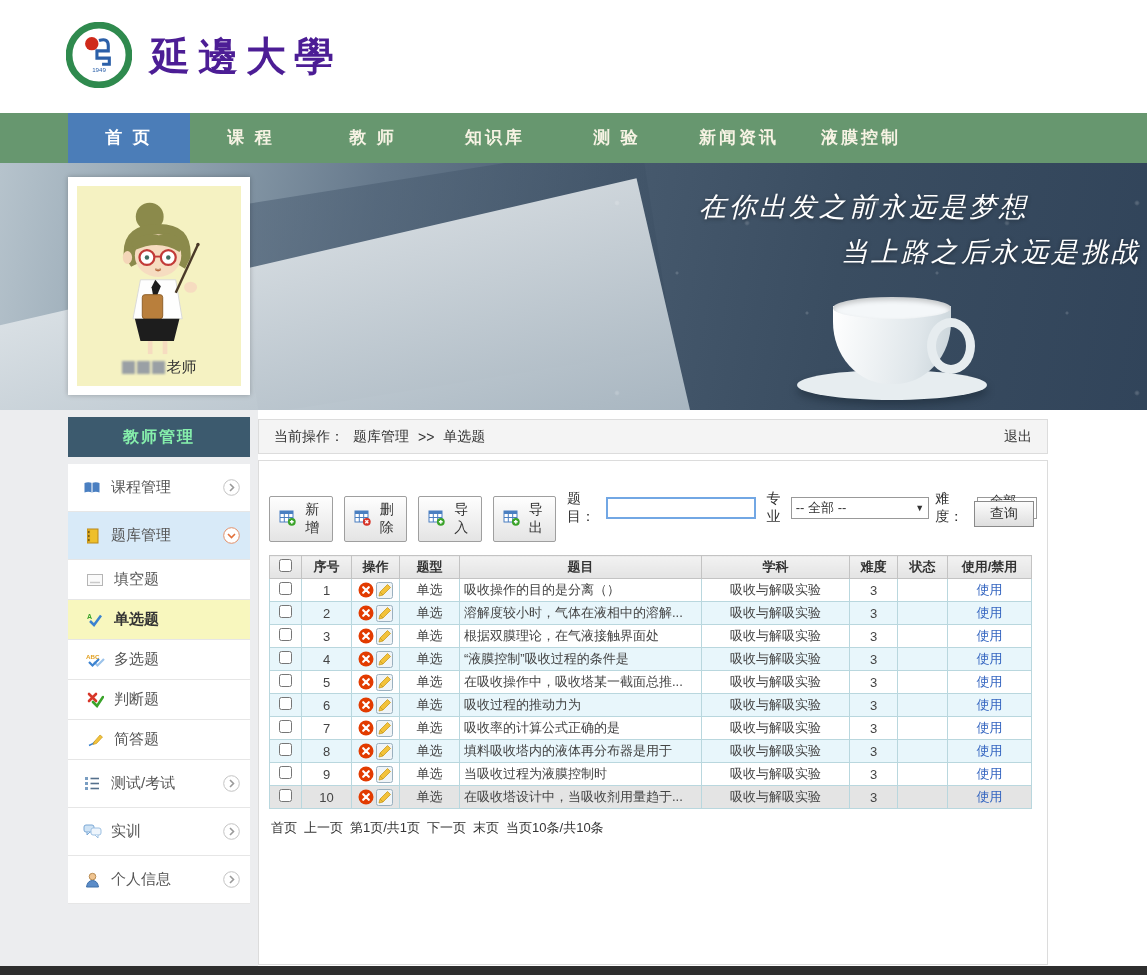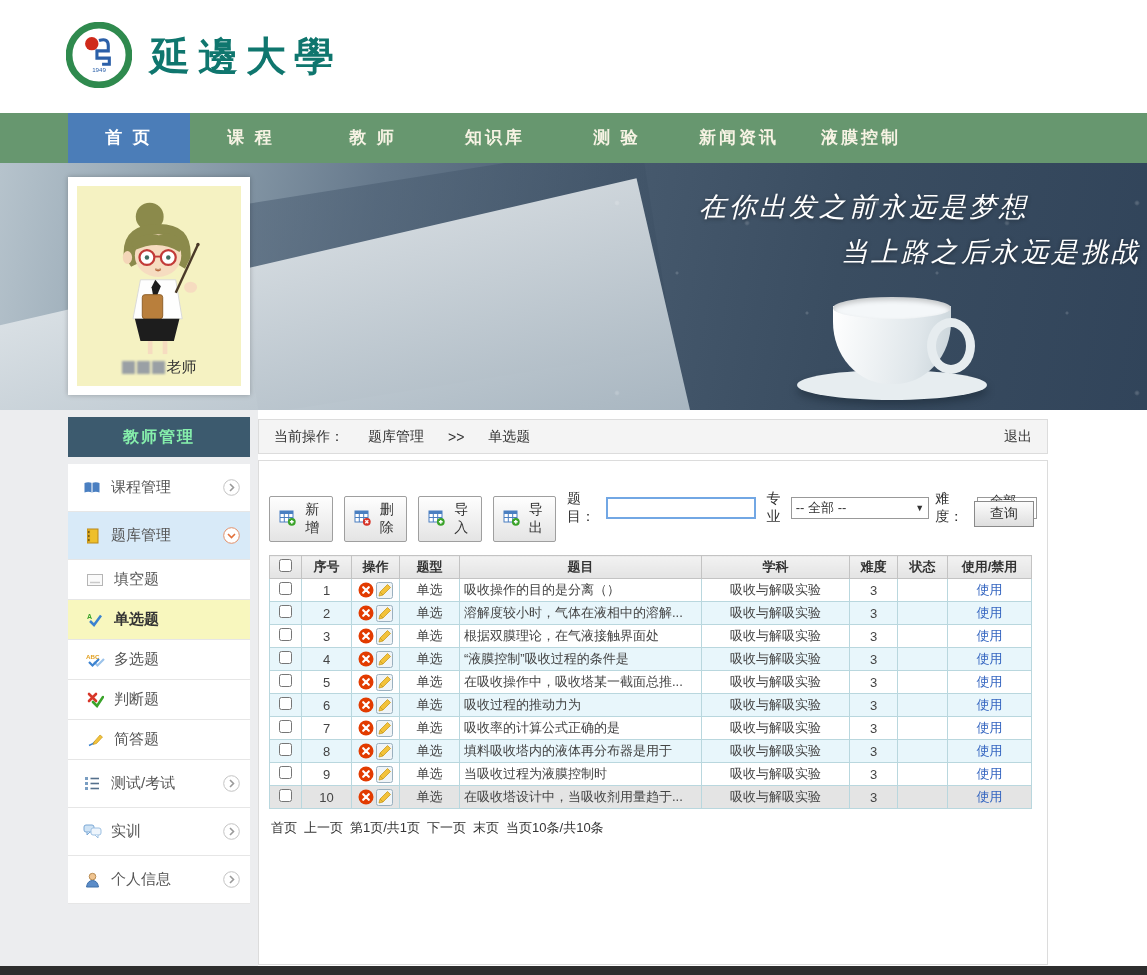--- a/index.html
+++ b/index.html
@@ -10,7 +10,7 @@
   
   .site-header { height:113px; background:#fff; display:flex; align-items:center; padding-left:66px; }
   .logo-wrap { display:flex; align-items:center; gap:18px; }
-  .univ-name { font-family:"Liberation Serif", serif; font-weight:bold; font-size:40px; color:#0f766e; letter-spacing:8px; }
+  .univ-name { font-family:"Liberation Serif", serif; font-weight:bold; font-size:40px; color:#4c1d95; letter-spacing:8px; }
 
   
   .main-nav { height:50px; background:#67976f; display:flex; padding-left:68px; }

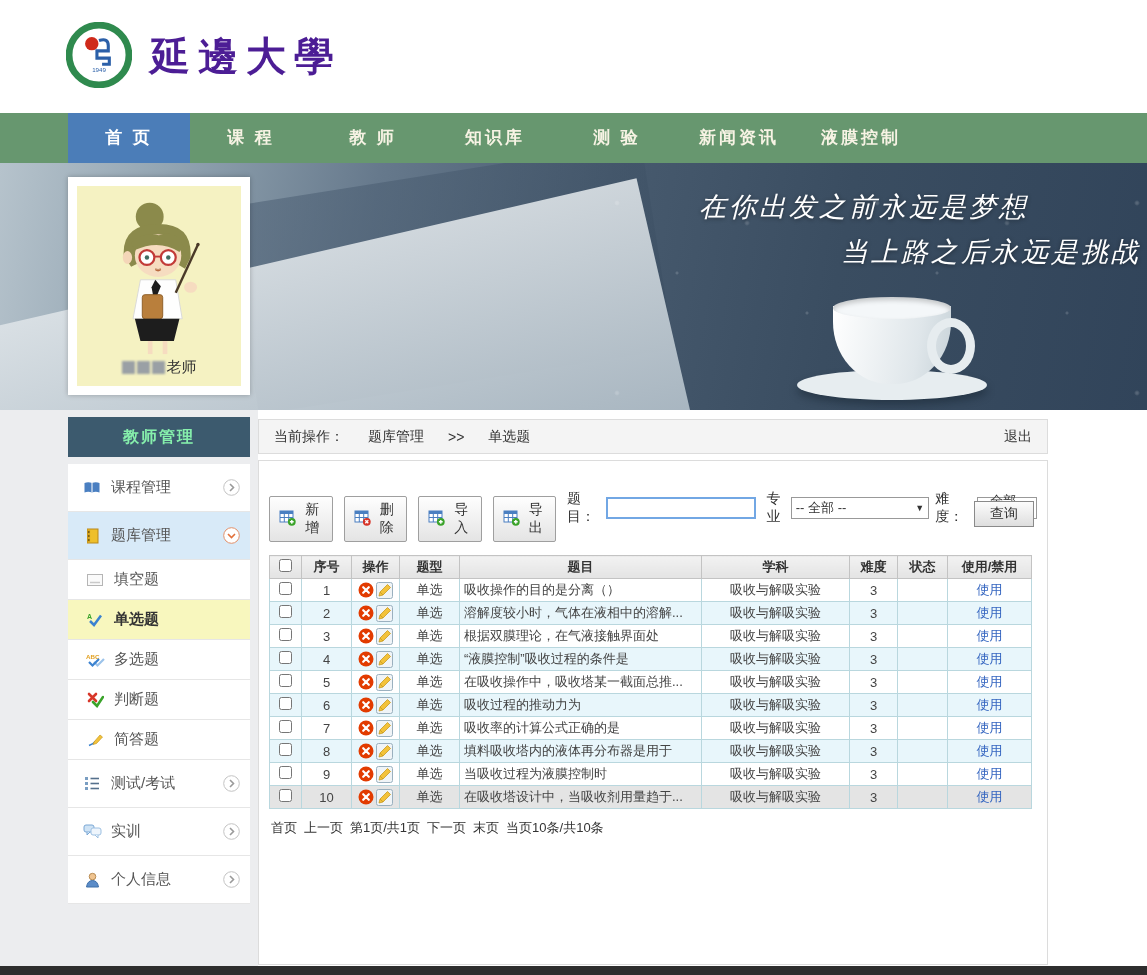--- a/index.html
+++ b/index.html
@@ -59,7 +59,7 @@
   .side-sub.active { background:#f8f7be; color:#333; font-weight:bold; }
 
   .content-col { flex:1; padding-top:9px; }
-  .breadcrumb { width:790px; height:35px; background:#f4f4f4; border:1px solid #dcdcdc; display:flex; align-items:center; gap:24px; padding:13px 15px; font-size:14px; color:#333; }
+  .breadcrumb { width:790px; height:35px; background:#f4f4f4; border:1px solid #dcdcdc; display:flex; align-items:center; gap:9px; padding:13px 15px; font-size:14px; color:#333; }
   .breadcrumb .logout { margin-left:auto; color:#333; text-decoration:none; cursor:pointer; }
   .panel { width:790px; margin-top:6px; background:#fff; border:1px solid #dcdcdc; height:505px; position:relative; }
 

